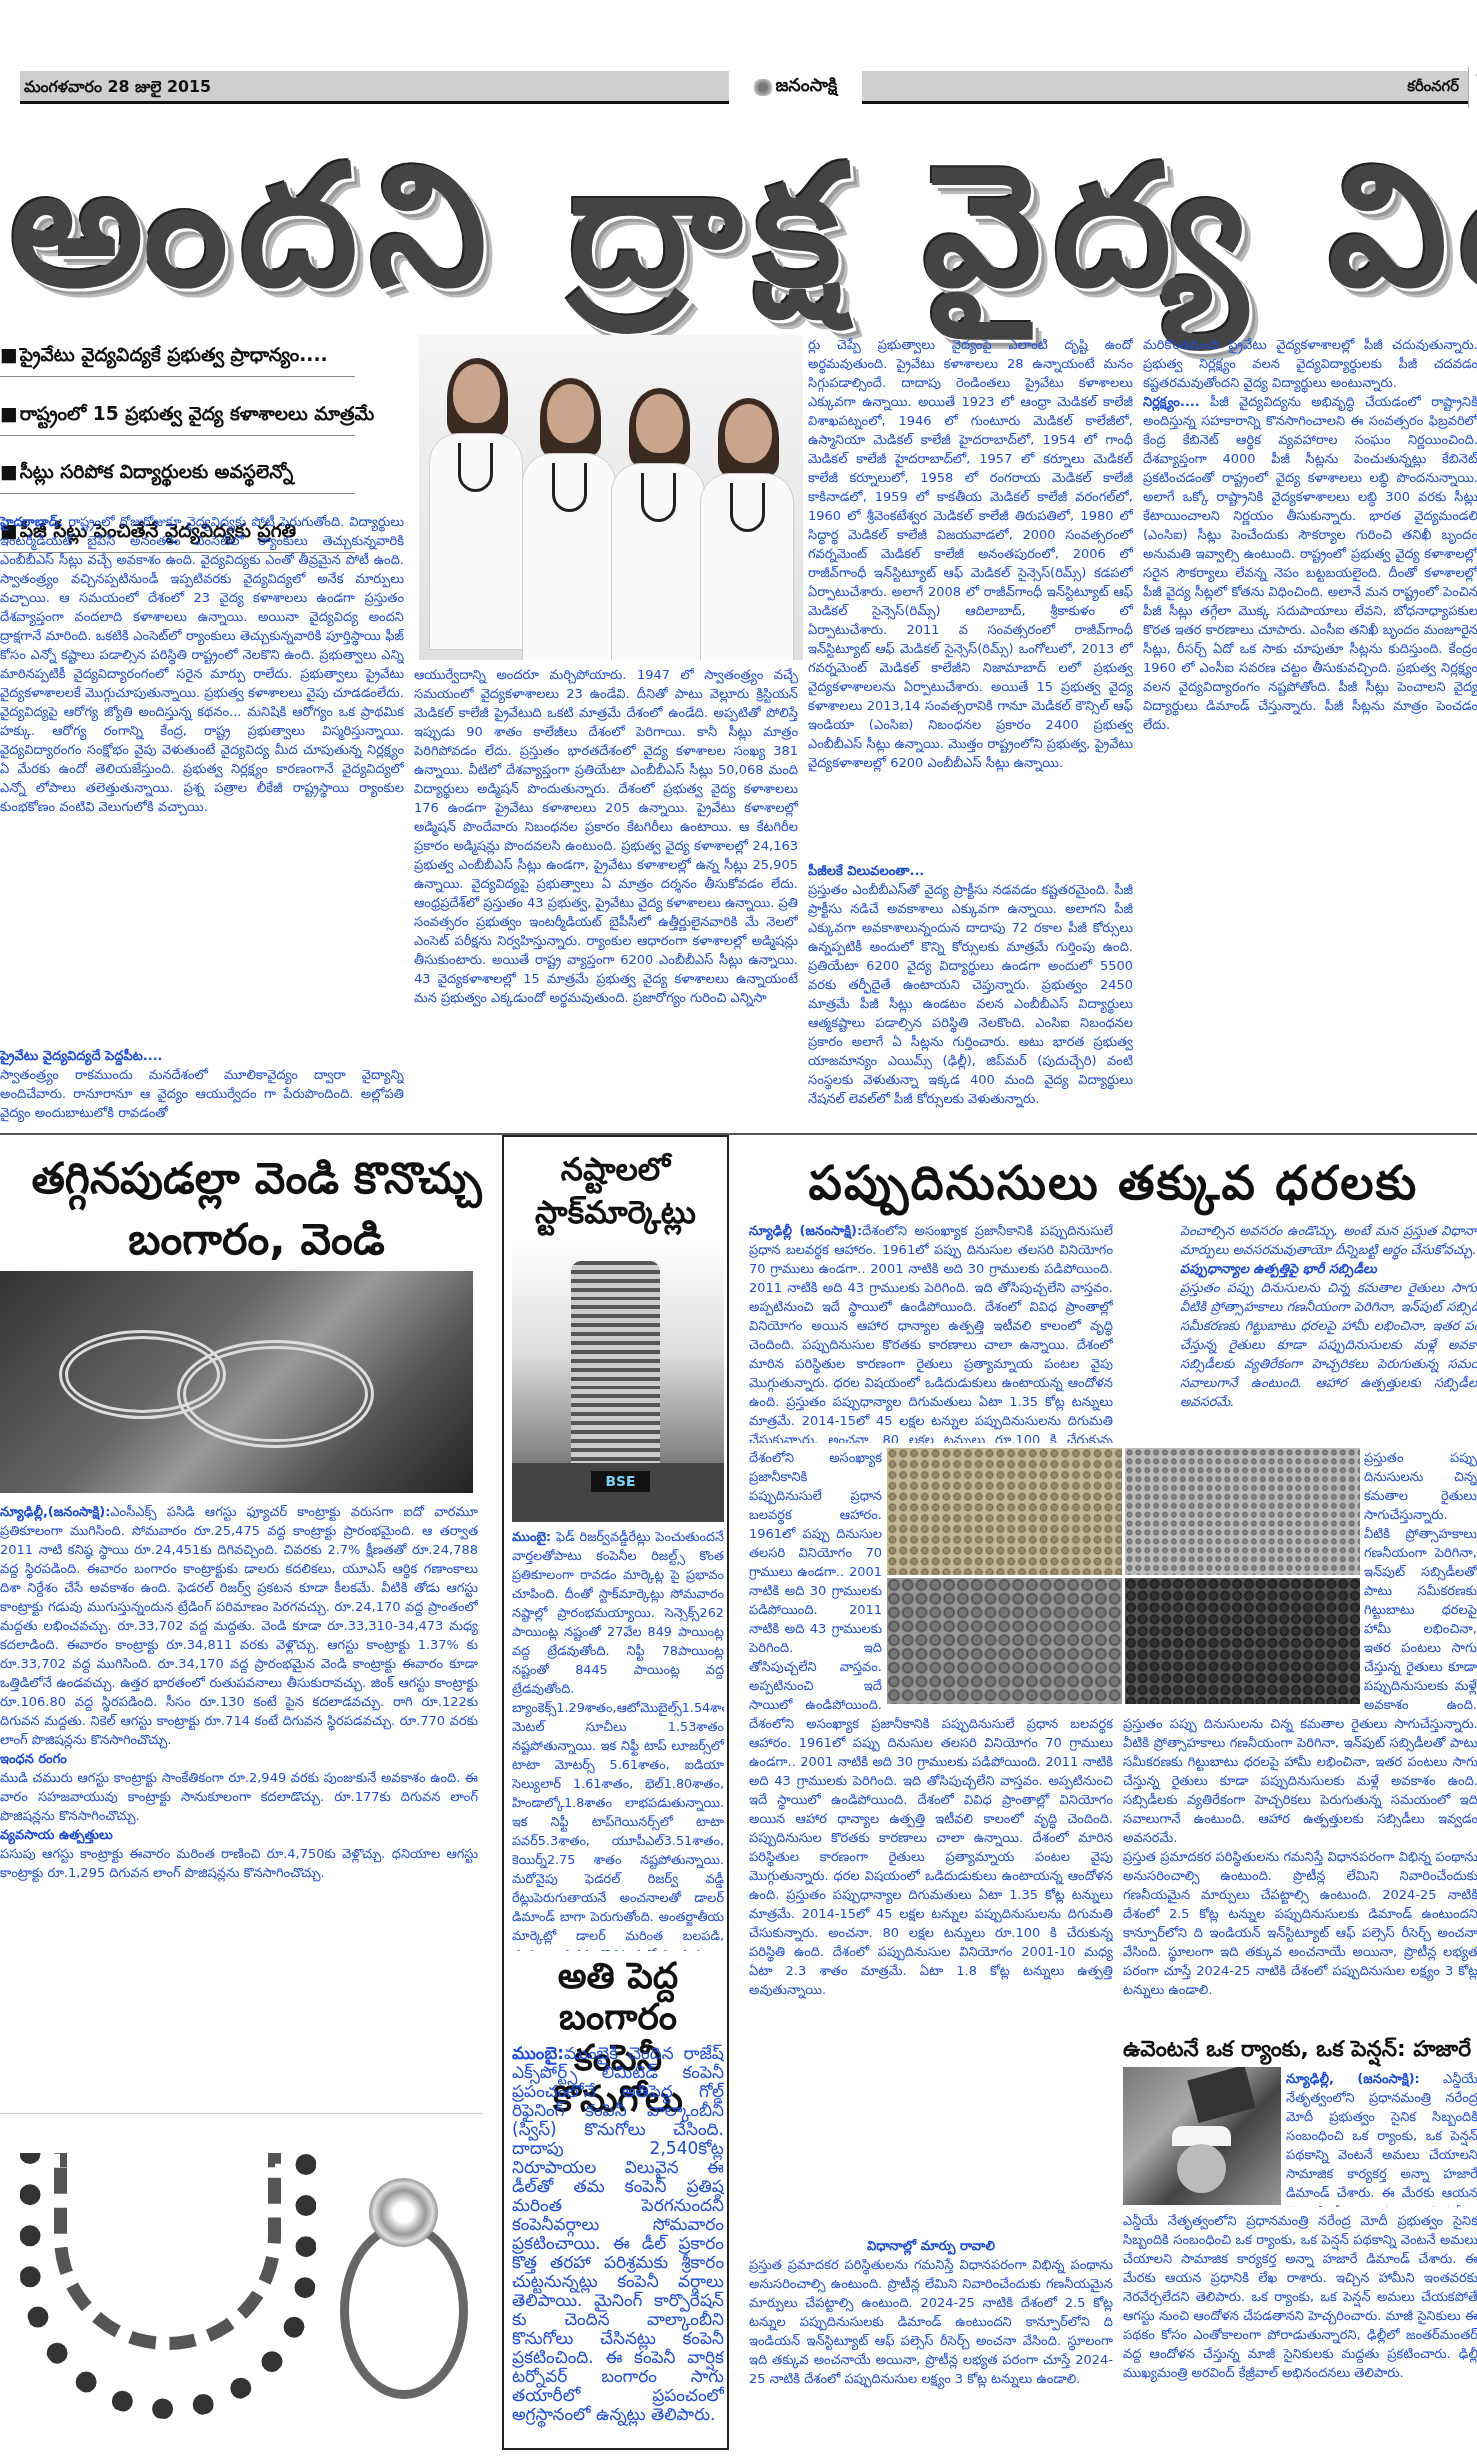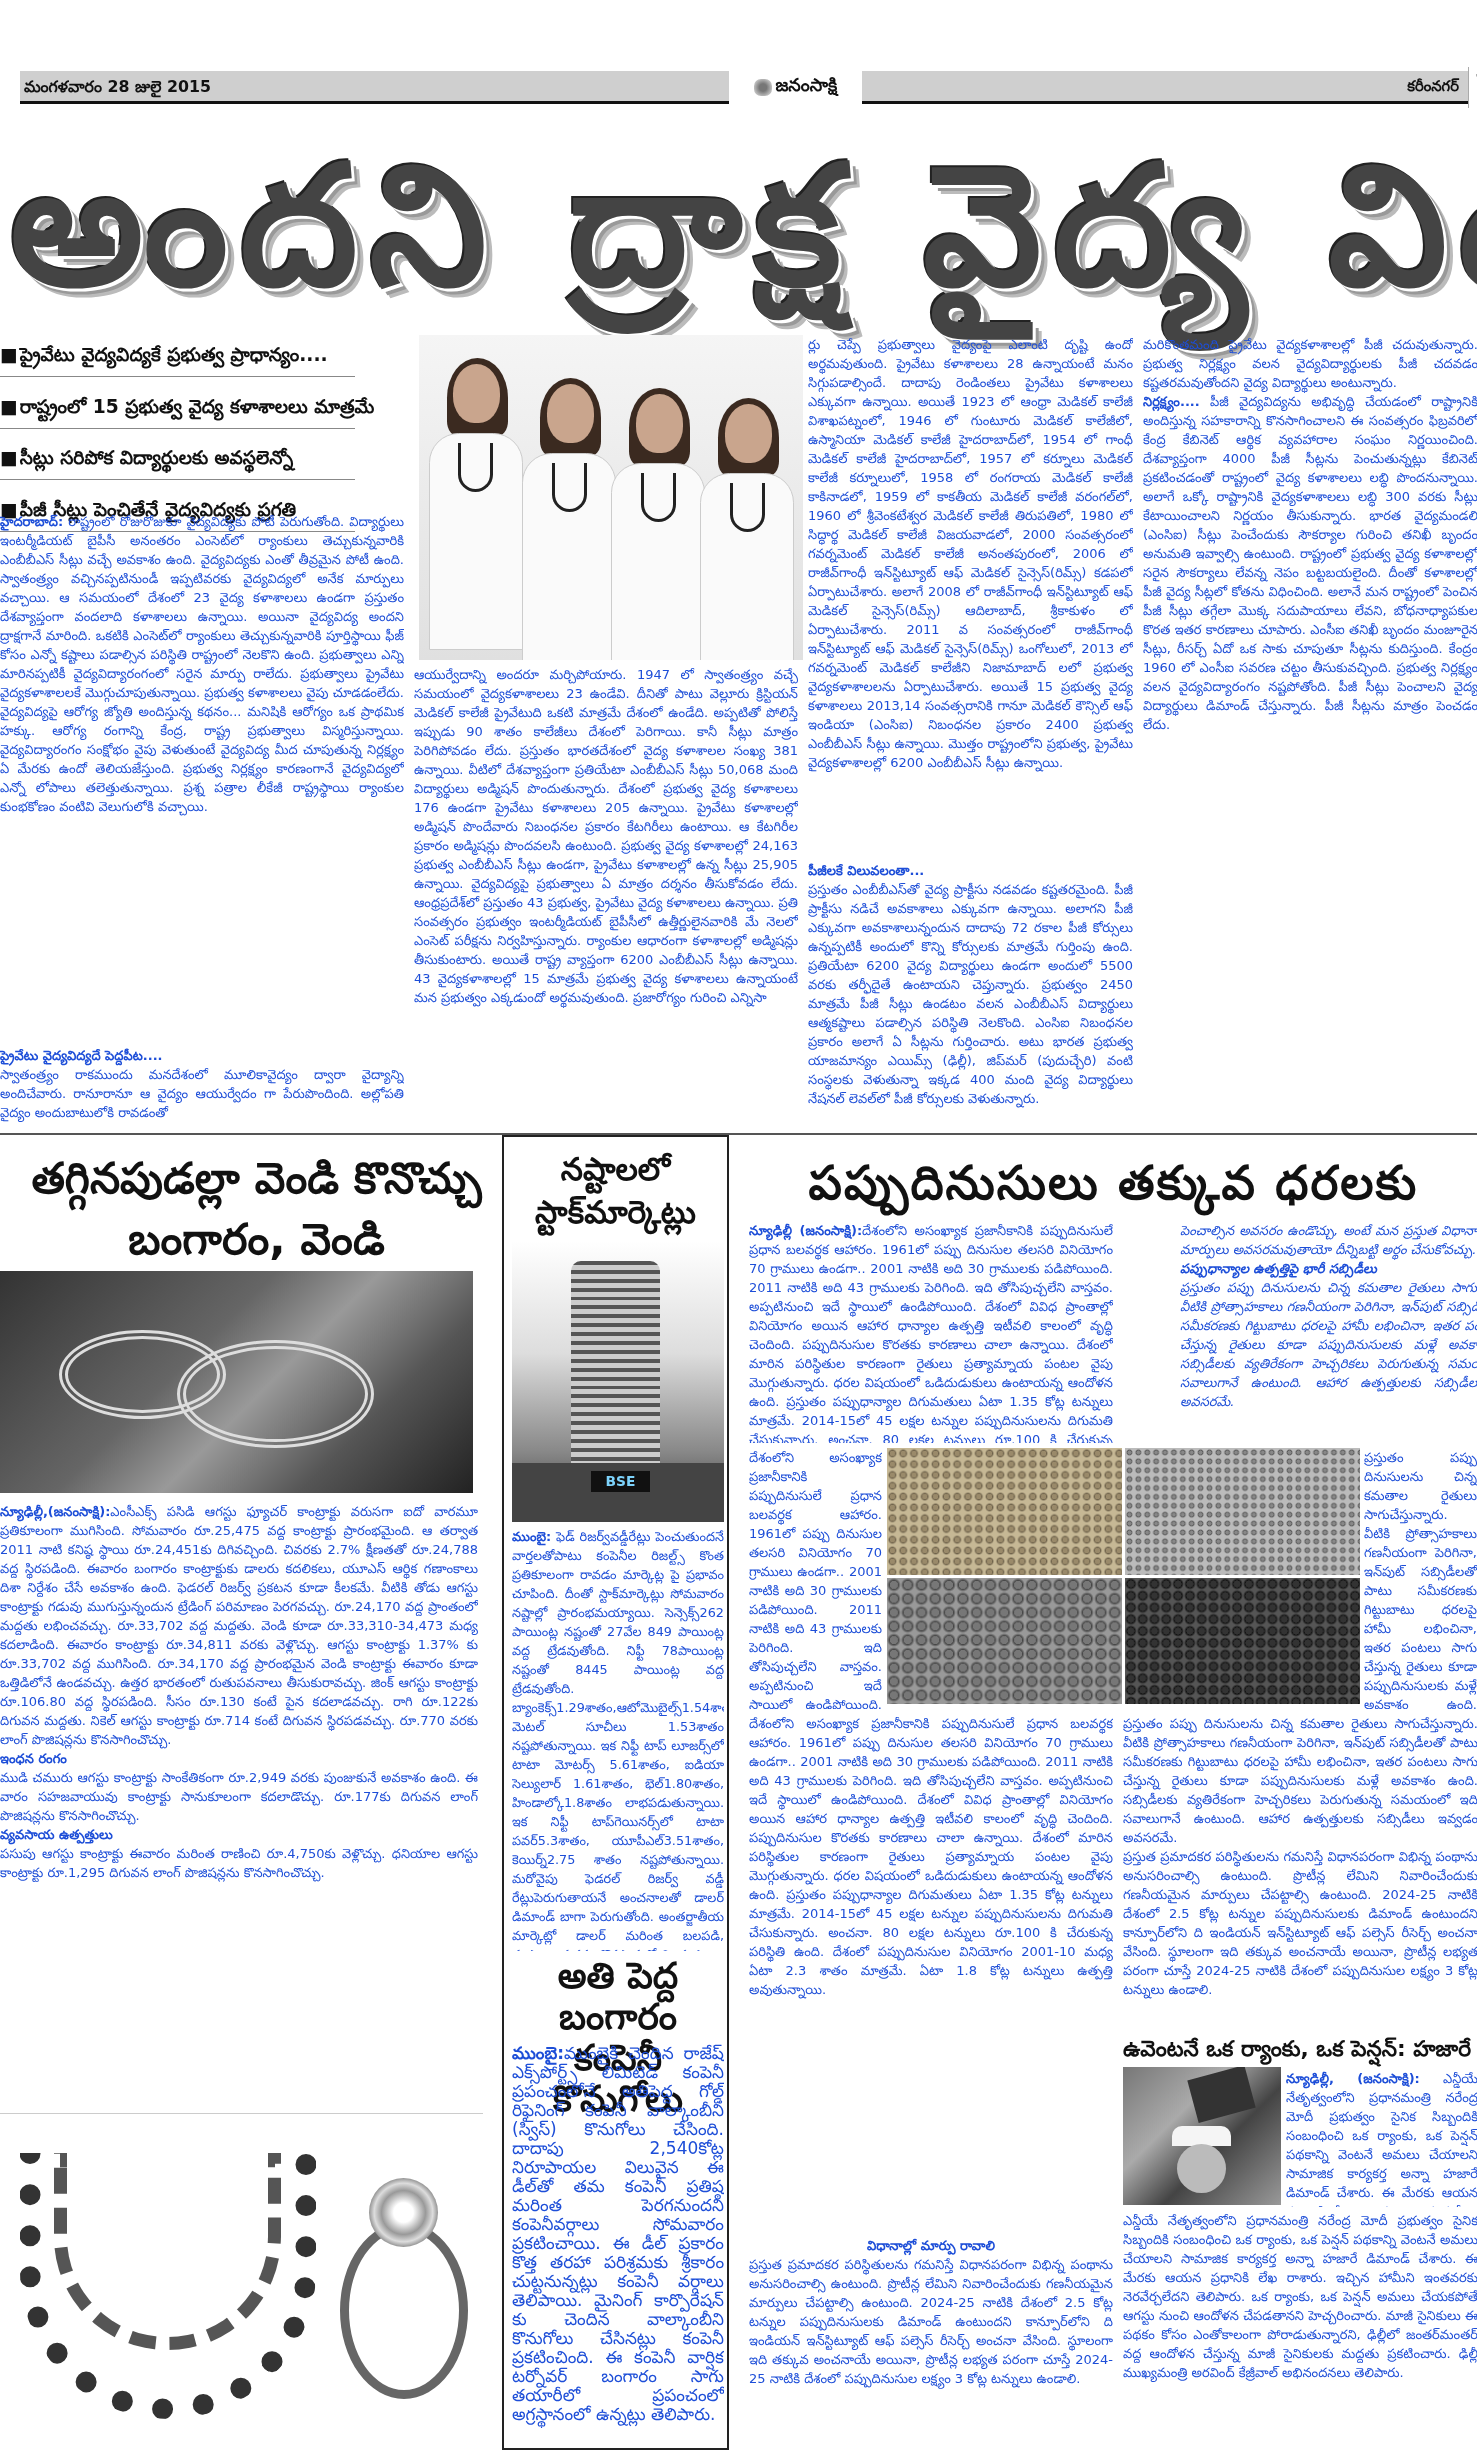--- a/index.html
+++ b/index.html
@@ -21,7 +21,7 @@
 
   
   .bullets { left: 0; top: 340px; width: 414px; }
-  .bullet { font-size: 18.7px; font-weight: bold; padding: 3.9px 0 5.9px 0; border-bottom: 1.5px solid #888; margin-bottom: 15px; width: 355px; white-space: nowrap; }
+  .bullet { font-size: 18.7px; font-weight: bold; padding: 3.9px 0 5.9px 0; border-bottom: 1.5px solid #888; margin-bottom: 22px; width: 355px; white-space: nowrap; }
   .bullet::before { content: "■"; margin-right: 2px; }
 
   

